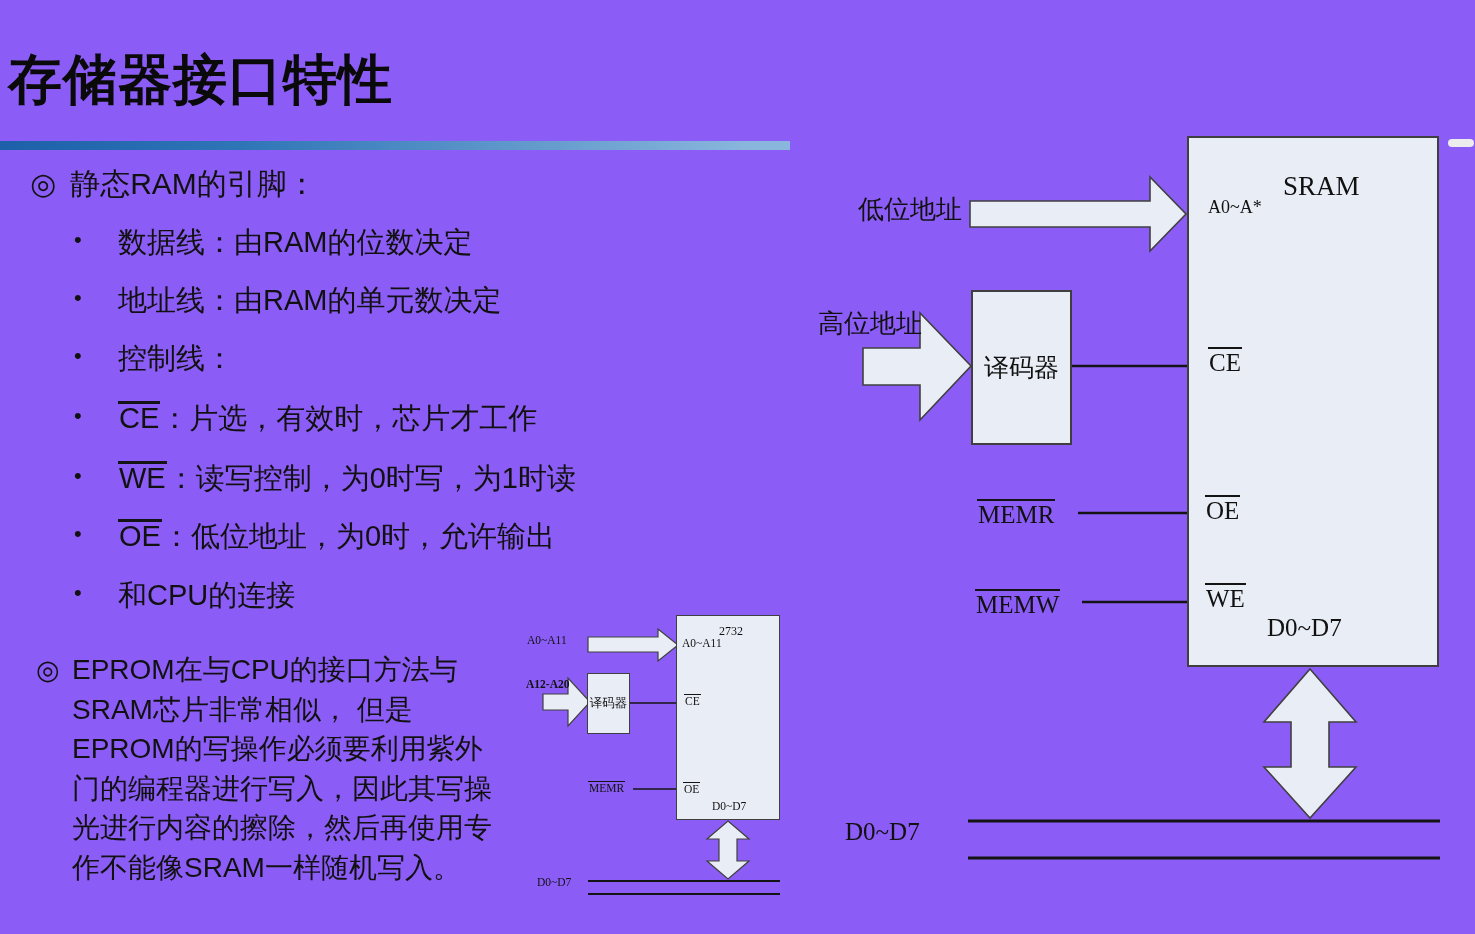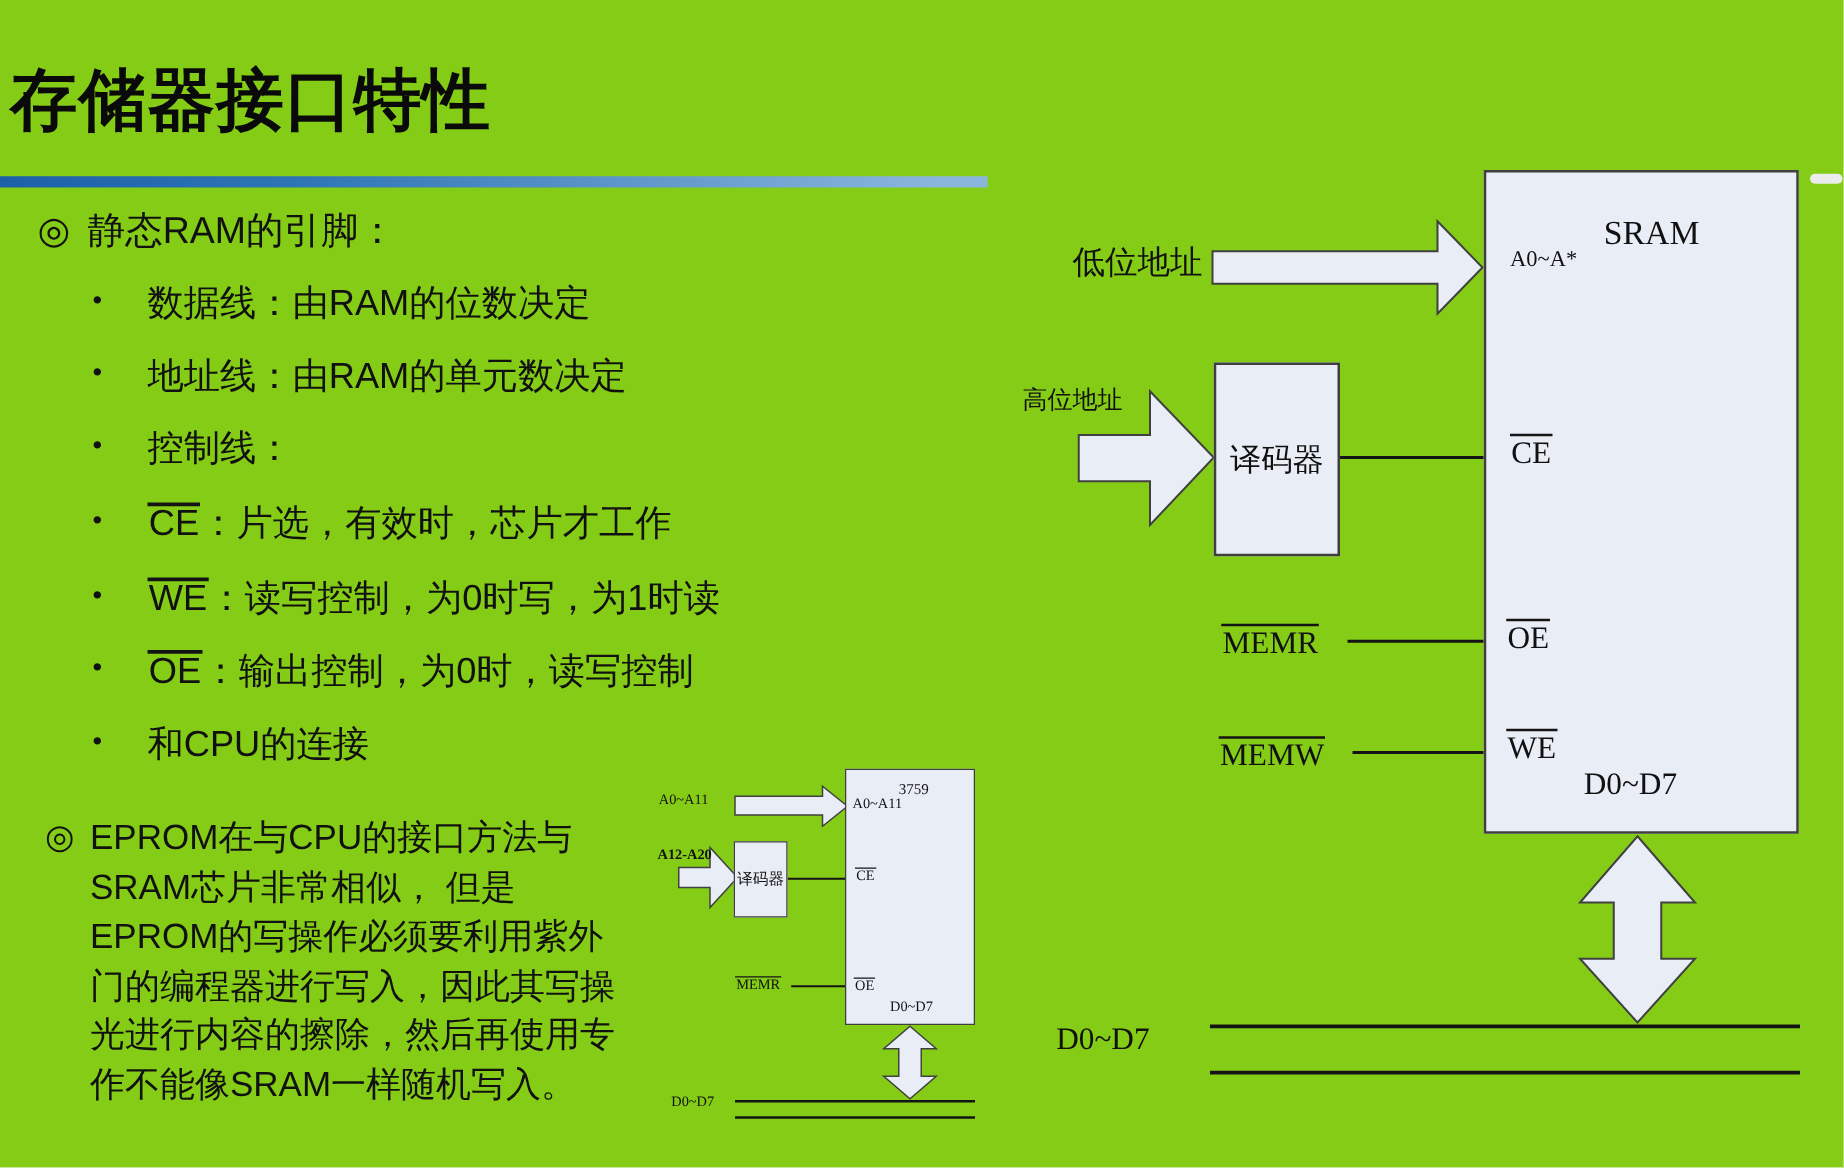--- a/index.html
+++ b/index.html
@@ -4,7 +4,7 @@
 <style>
   html,body{margin:0;padding:0;background:#ffffff;}
   #slide{
-    position:relative;width:1475px;height:934px;background:#84cc16;
+    position:relative;width:1475px;height:934px;background:#8b5cf6;
     overflow:hidden;font-family:"Liberation Sans","DejaVu Sans",sans-serif;color:#111;
   }
   .abs{position:absolute;}

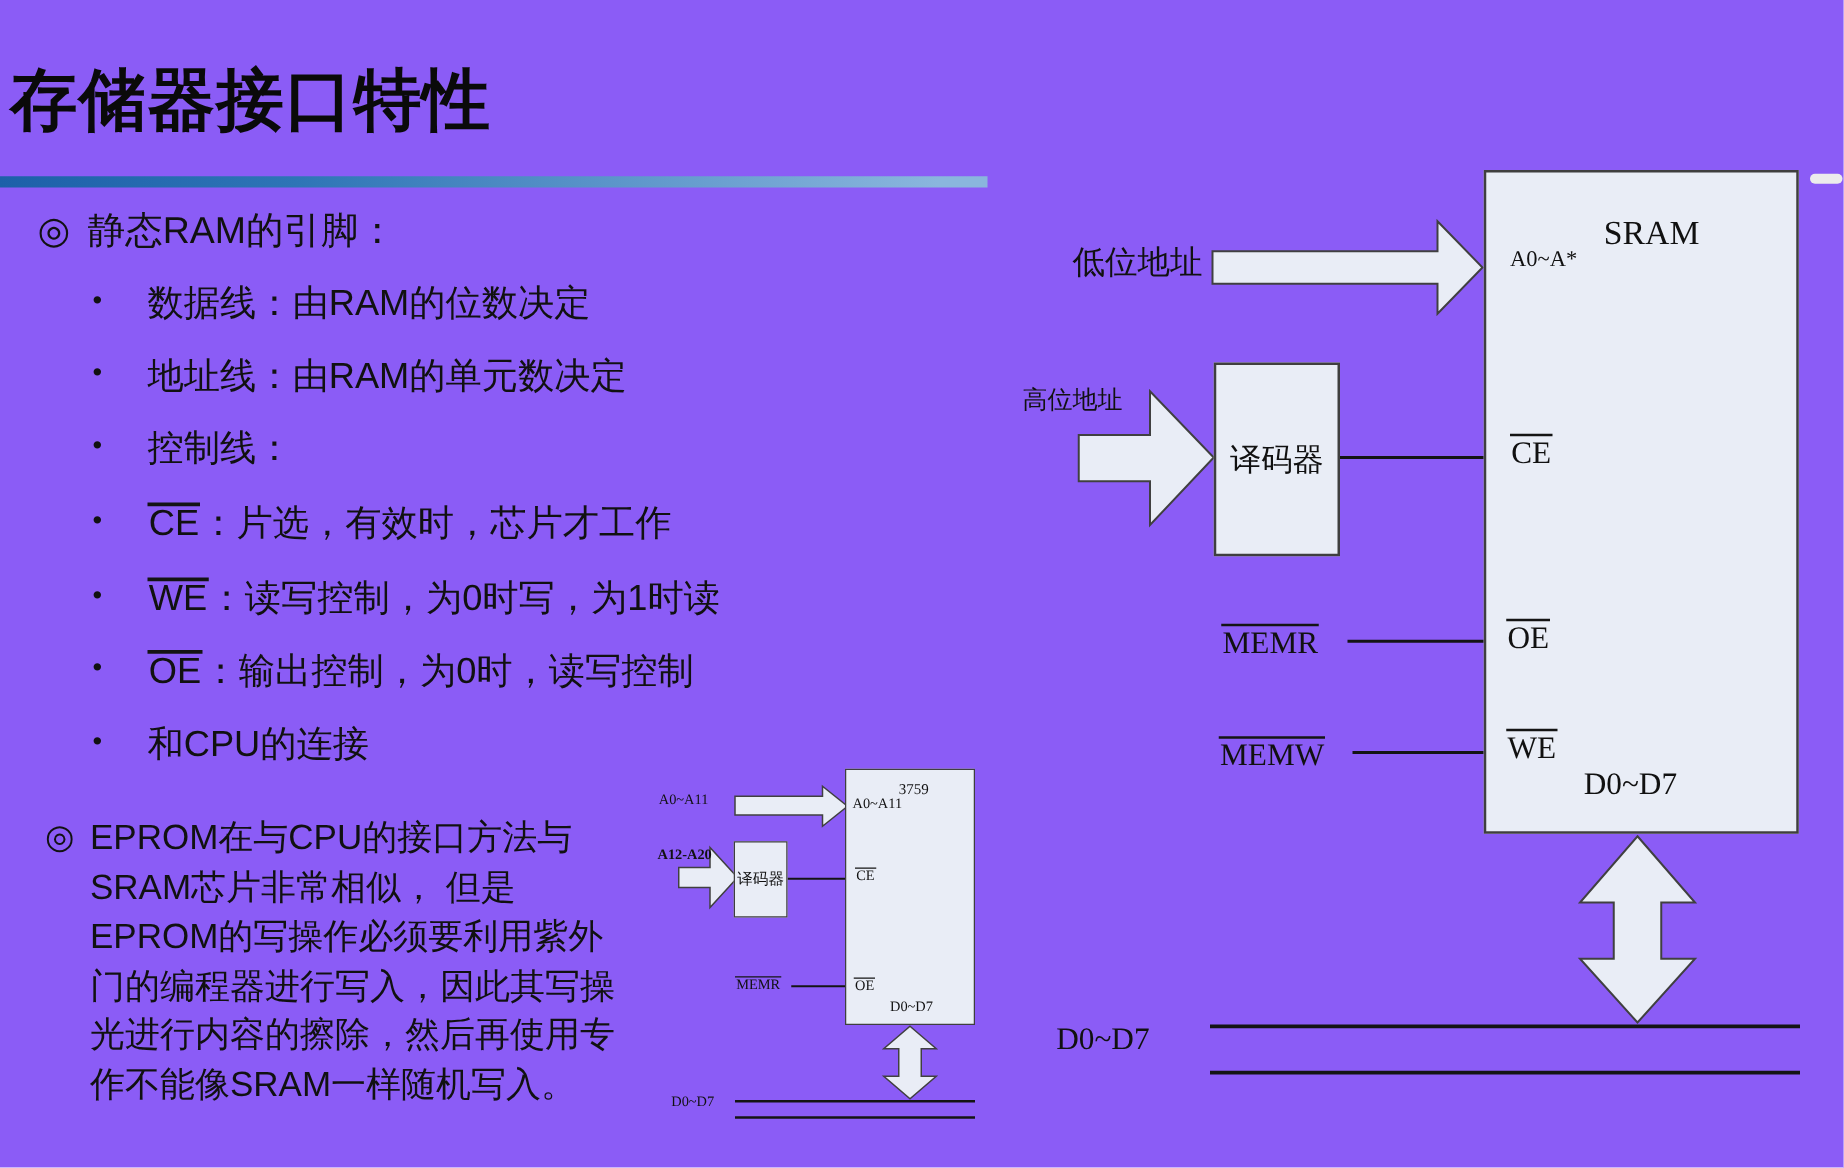--- a/index.html
+++ b/index.html
@@ -124,7 +124,7 @@
     </div>
 
   <div class="abs serif diaglabel" style="left:818px;top:192px;font-size:26px;margin-left:40px;">低位地址</div>
-  <div class="abs serif diaglabel" style="left:818px;top:306px;font-size:20px;">高位地址</div>
+  <div class="abs serif diaglabel" style="left:818px;top:306px;font-size:26px;">高位地址</div>
   <div class="abs serif diaglabel" style="left:977px;top:499px;font-size:25px;"><span class="ovserif">MEMR</span></div>
   <div class="abs serif diaglabel" style="left:975px;top:589px;font-size:25px;"><span class="ovserif">MEMW</span></div>
   <div class="abs serif diaglabel" style="left:845px;top:818px;font-size:25px;">D0~D7</div>

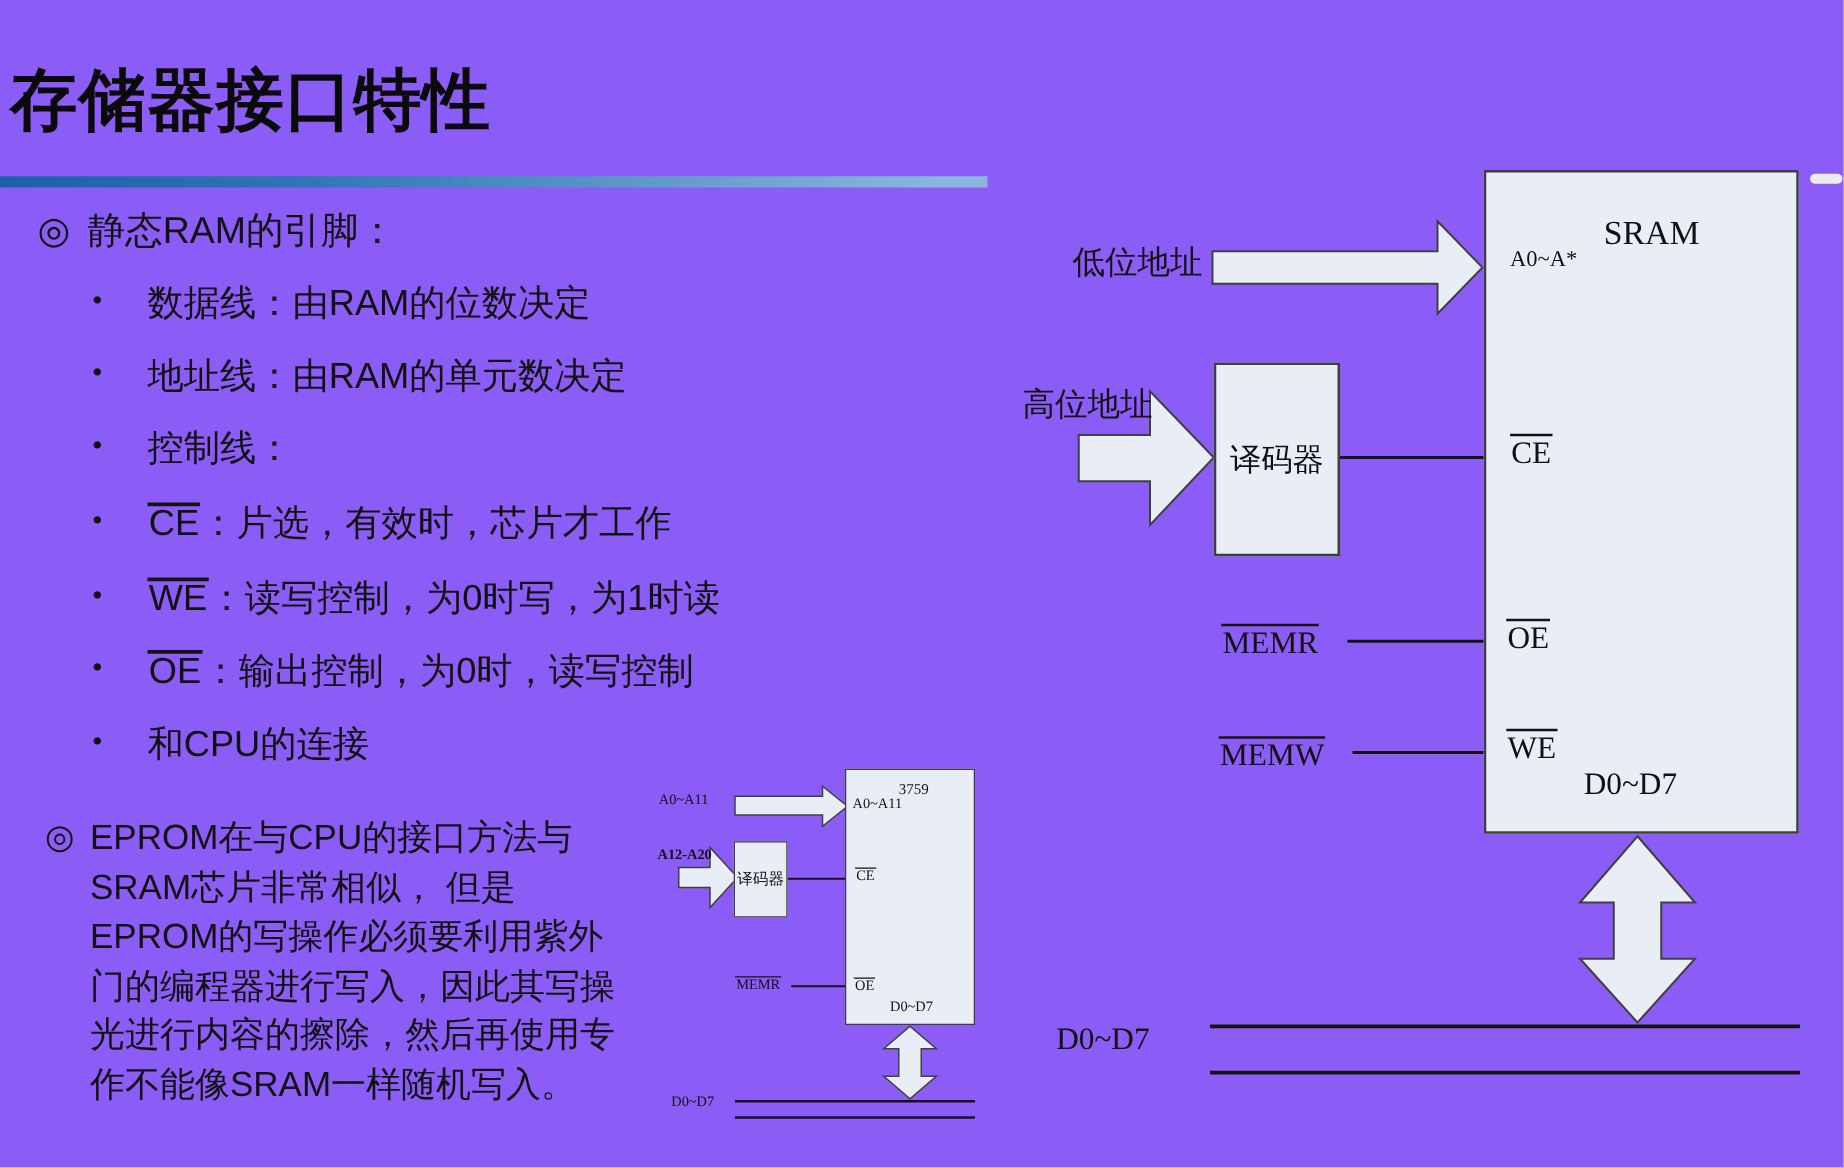--- a/index.html
+++ b/index.html
@@ -73,7 +73,7 @@
     <span class="dot">•</span><span class="ovl">WE</span><span>：读写控制，为0时写，为1时读</span>
   </div>
   <div class="abs brow" style="left:118px;top:517px;">
-    <span class="dot">•</span><span class="ovl">OE</span><span>：输出控制，为0时，读写控制</span>
+    <span class="dot">•</span><span class="ovl">OE</span><span>：低位地址，为0时，允许输出</span>
   </div>
   <div class="abs brow" style="left:118px;top:576px;">
     <span class="dot">•</span><span>和CPU的连接</span>

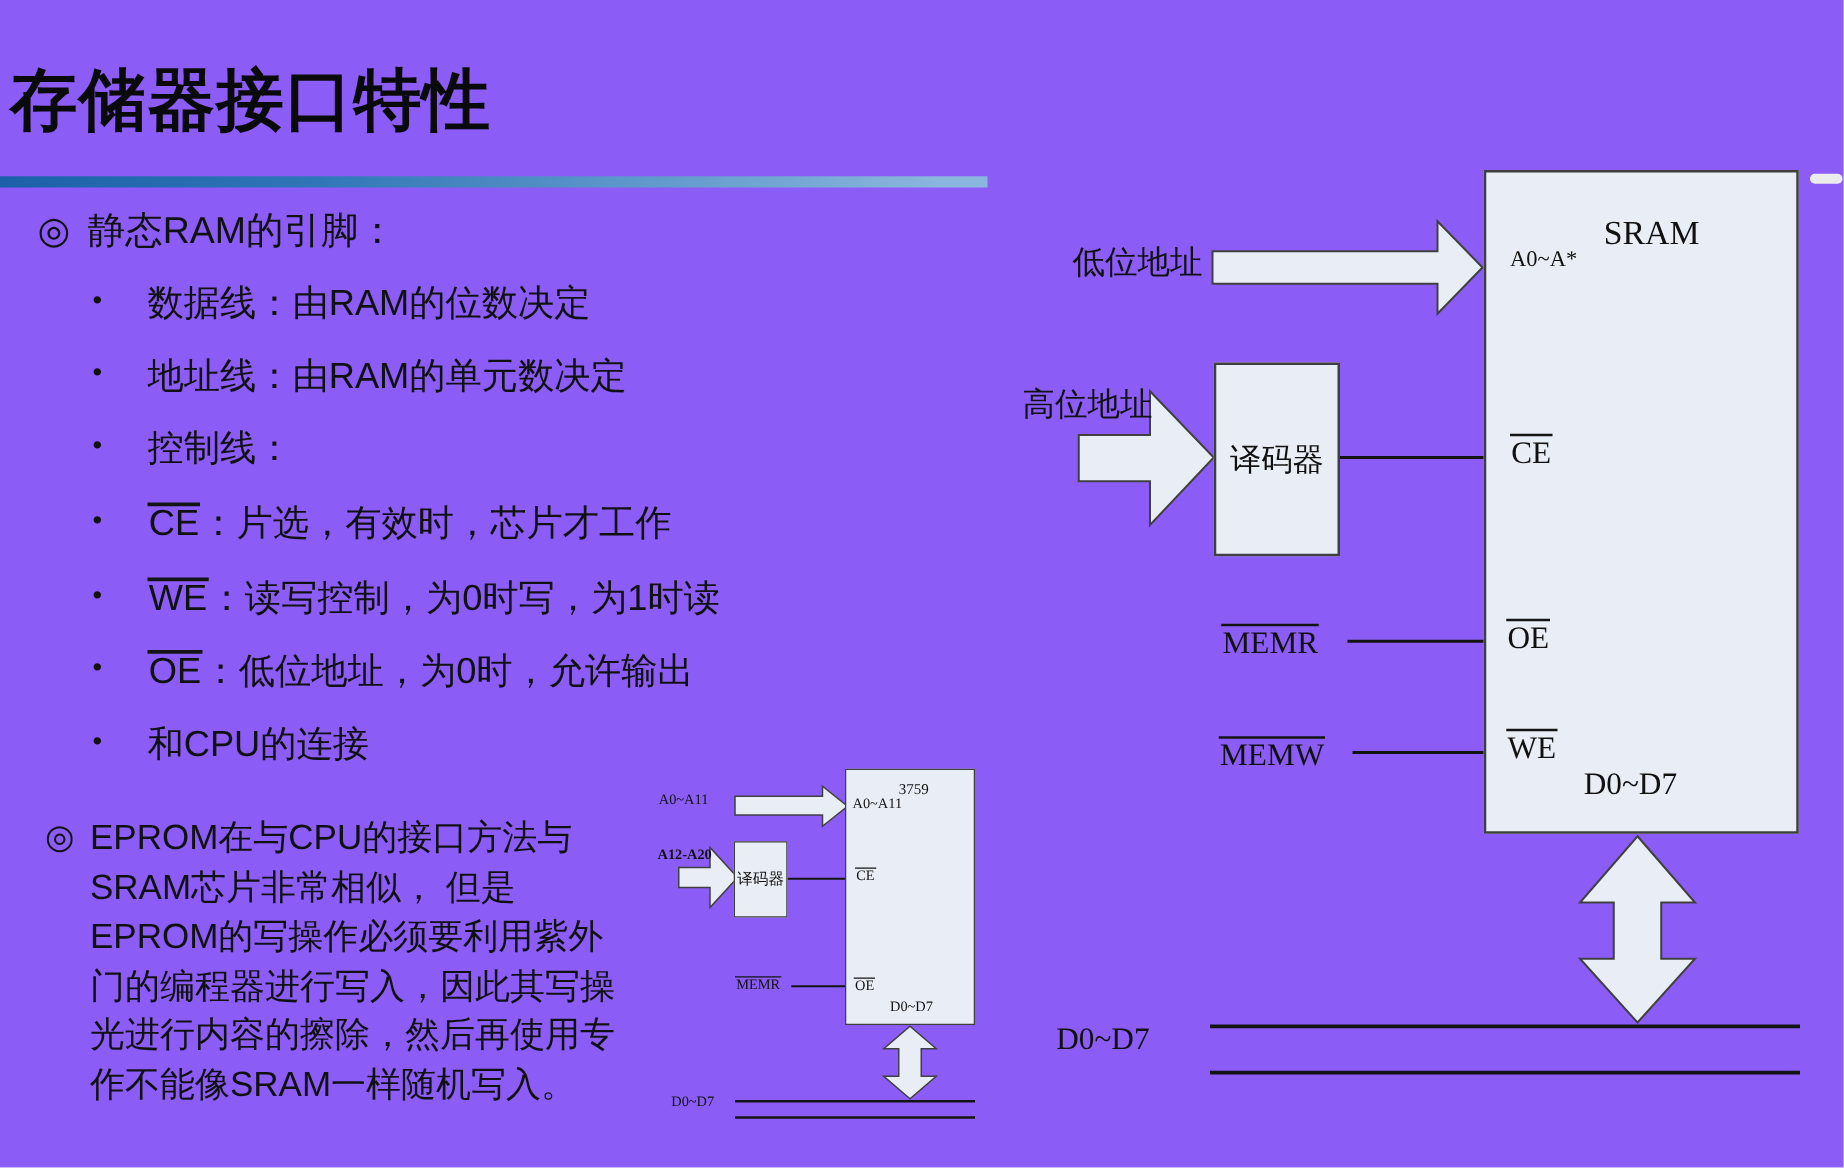--- a/index.html
+++ b/index.html
@@ -130,7 +130,7 @@
   <div class="abs serif diaglabel" style="left:845px;top:818px;font-size:25px;">D0~D7</div>
 
   <div class="abs chipbox thin" style="left:676px;top:615px;width:104px;height:205px;"></div>
-  <div class="abs serif diaglabel" style="left:719px;top:624px;font-size:12px;">3759</div>
+  <div class="abs serif diaglabel" style="left:719px;top:624px;font-size:12px;">2732</div>
   <div class="abs serif diaglabel" style="left:682px;top:637px;font-size:11.5px;">A0~A11</div>
   <div class="abs serif diaglabel" style="left:684px;top:694px;font-size:11.5px;"><span class="ovserif sm">CE</span></div>
   <div class="abs serif diaglabel" style="left:683px;top:782px;font-size:11.5px;"><span class="ovserif sm">OE</span></div>

